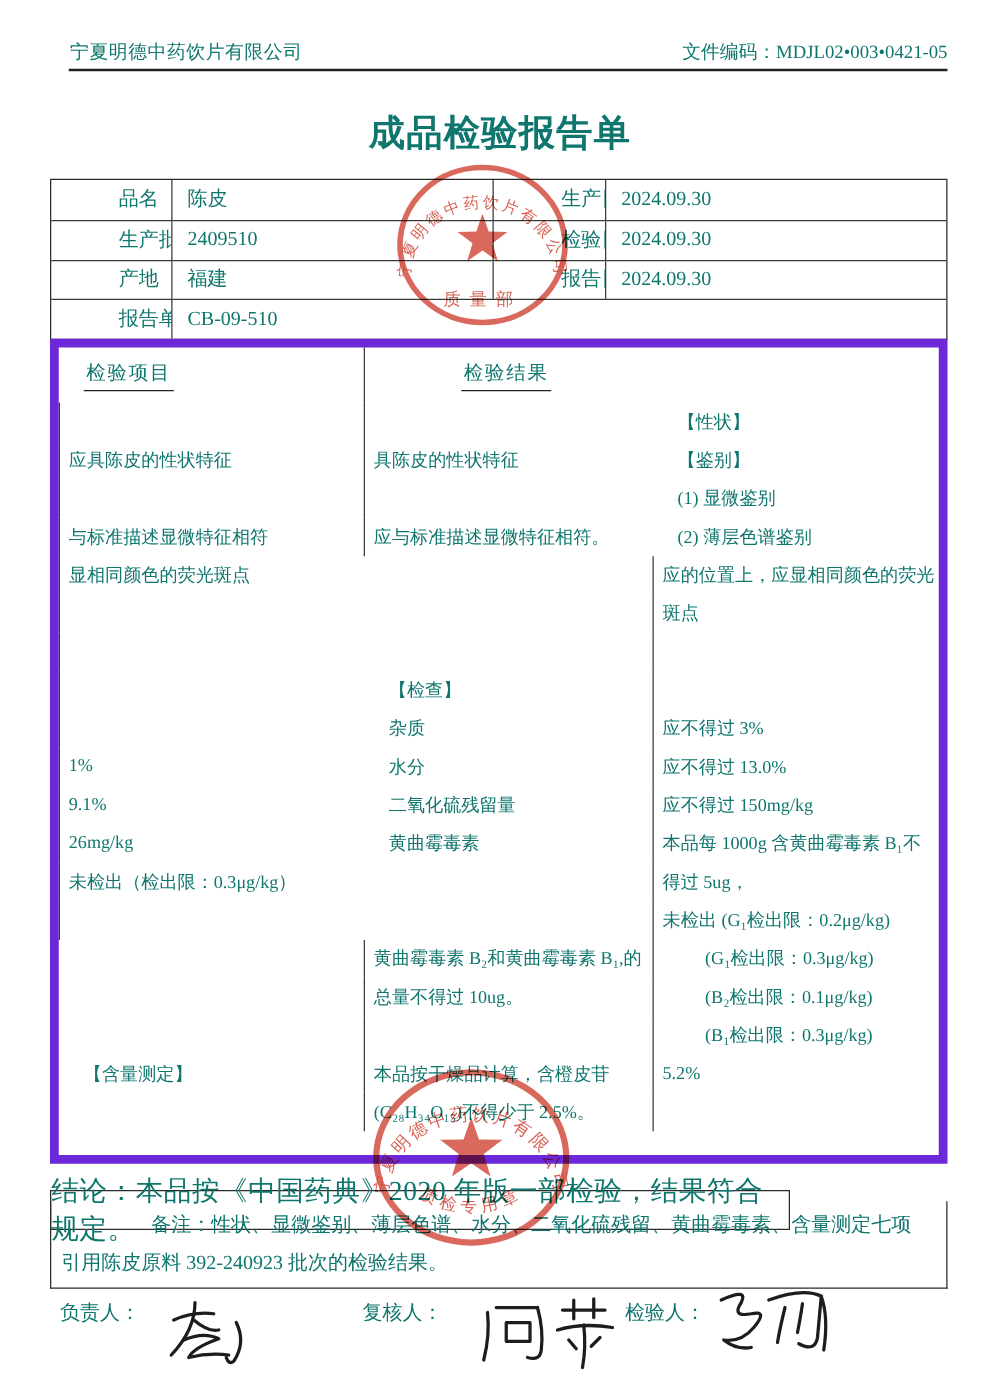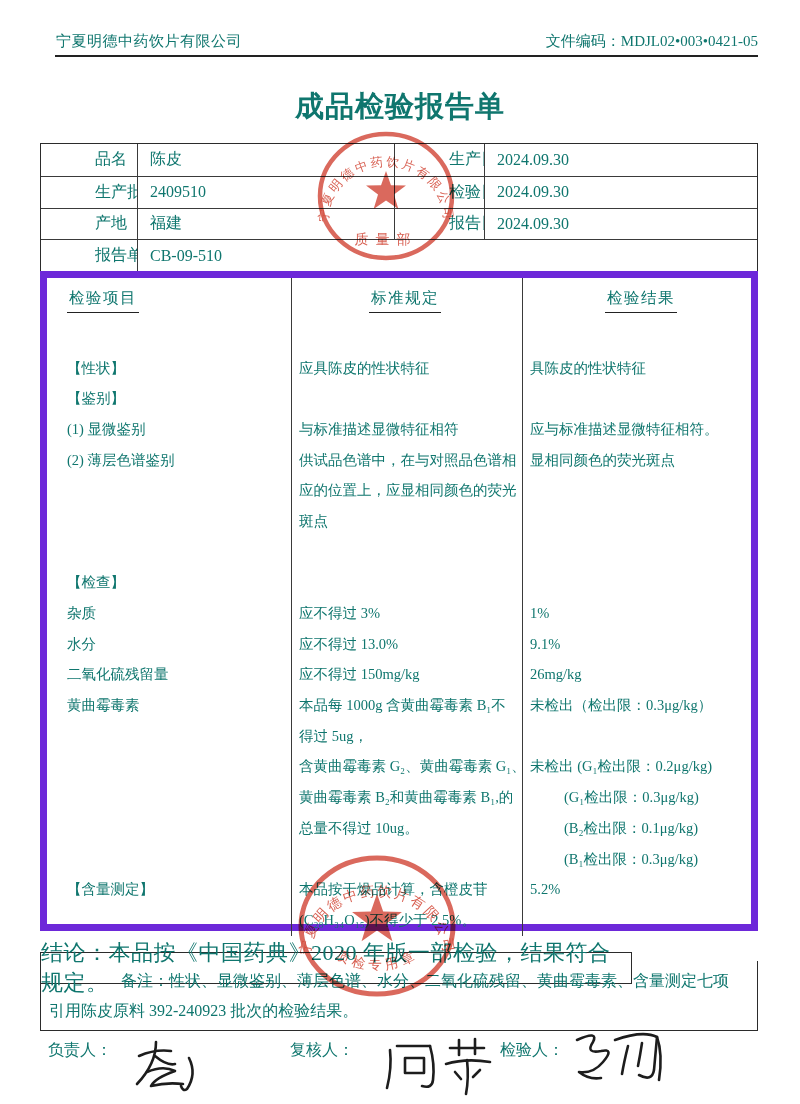--- a/index.html
+++ b/index.html
@@ -106,9 +106,6 @@
   <div class="main-tbl" id="mt-body">
     <div class="mc hd c1">
         <span>检验项目</span>
-      </div>
-    <div class="mc hd c2">
-        <span>标准规定</span>
       </div>
     <div class="mc hd c3">
         <span>检验结果</span>

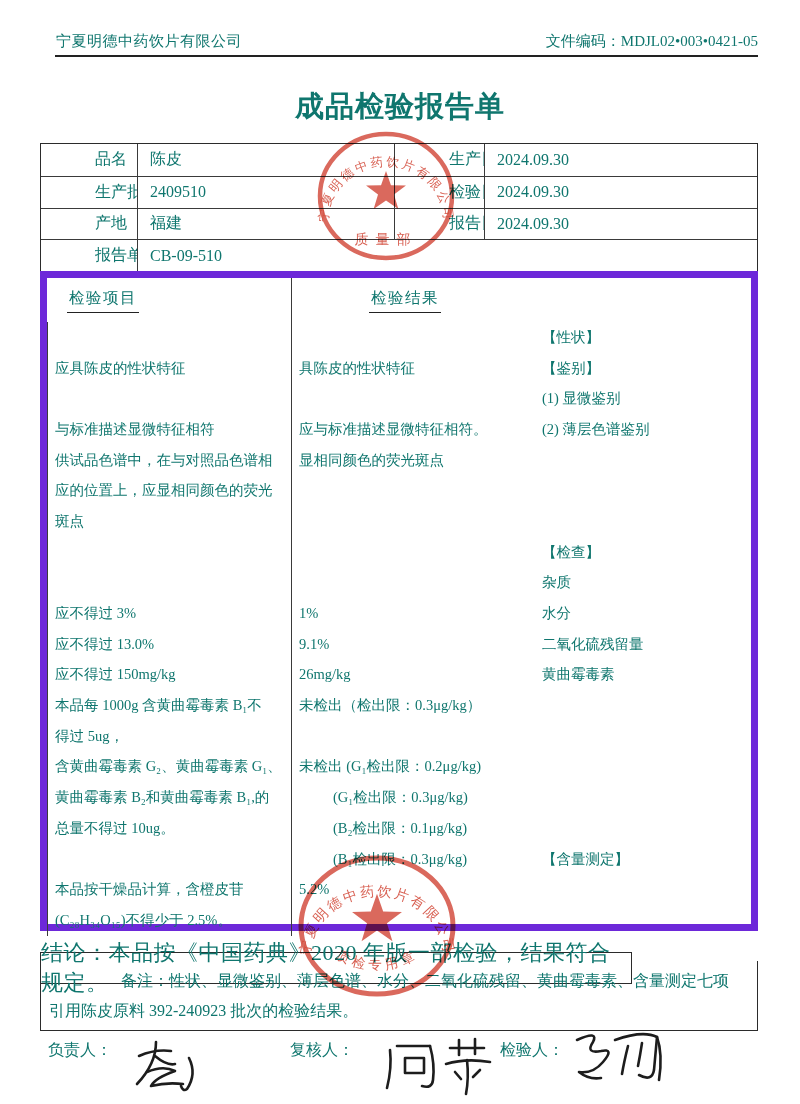--- a/index.html
+++ b/index.html
@@ -123,7 +123,6 @@
       <div class="mc c3">与标准描述显微特征相符</div>
       <div class="mc c2">应与标准描述显微特征相符。</div>
       <div class="mc c1">(2) 薄层色谱鉴别</div>
-      <div class="mc c2">供试品色谱中，在与对照品色谱相</div>
       <div class="mc c3">显相同颜色的荧光斑点</div>
       <div class="mc c1"></div>
       <div class="mc c2">应的位置上，应显相同颜色的荧光</div>

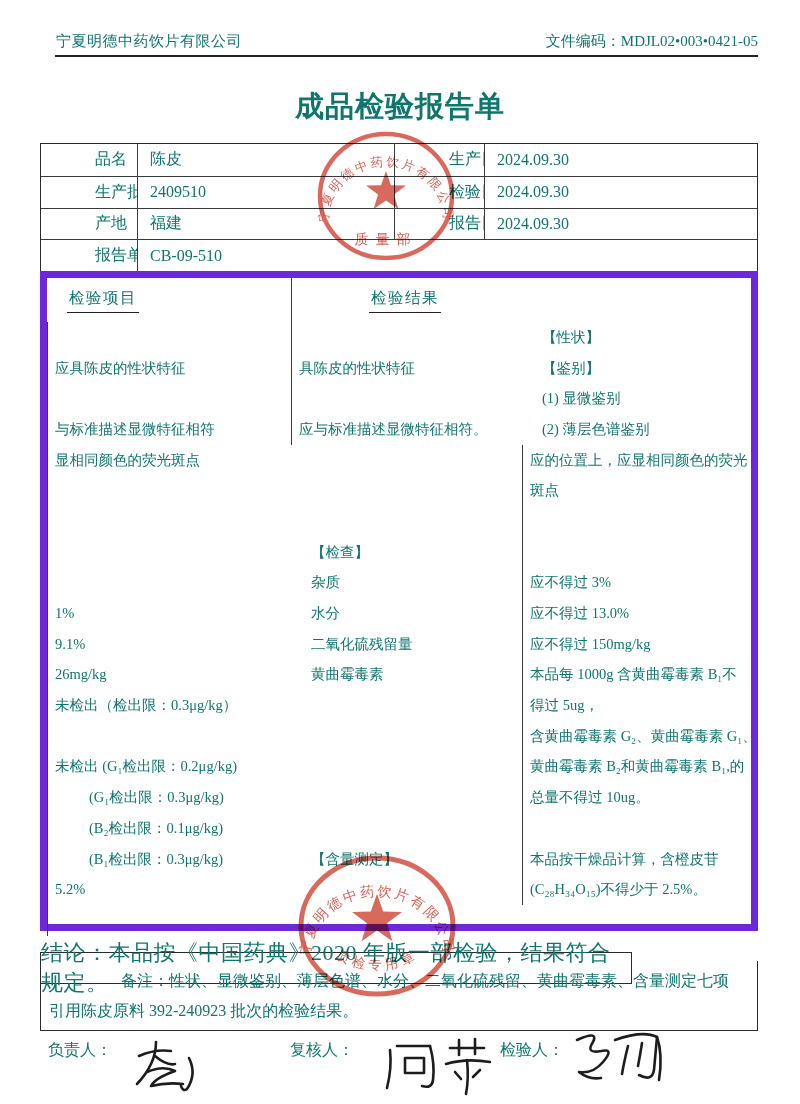--- a/index.html
+++ b/index.html
@@ -152,7 +152,6 @@
       <div class="mc c2">得过 5ug，</div>
       <div class="mc c3"></div>
       <div class="mc c1"></div>
-      <div class="mc c2">含黄曲霉毒素 G₂、黄曲霉毒素 G₁、</div>
       <div class="mc c3">未检出 (G₁检出限：0.2μg/kg)</div>
       <div class="mc c1"></div>
       <div class="mc c2">黄曲霉毒素 B₂和黄曲霉毒素 B₁,的</div>

